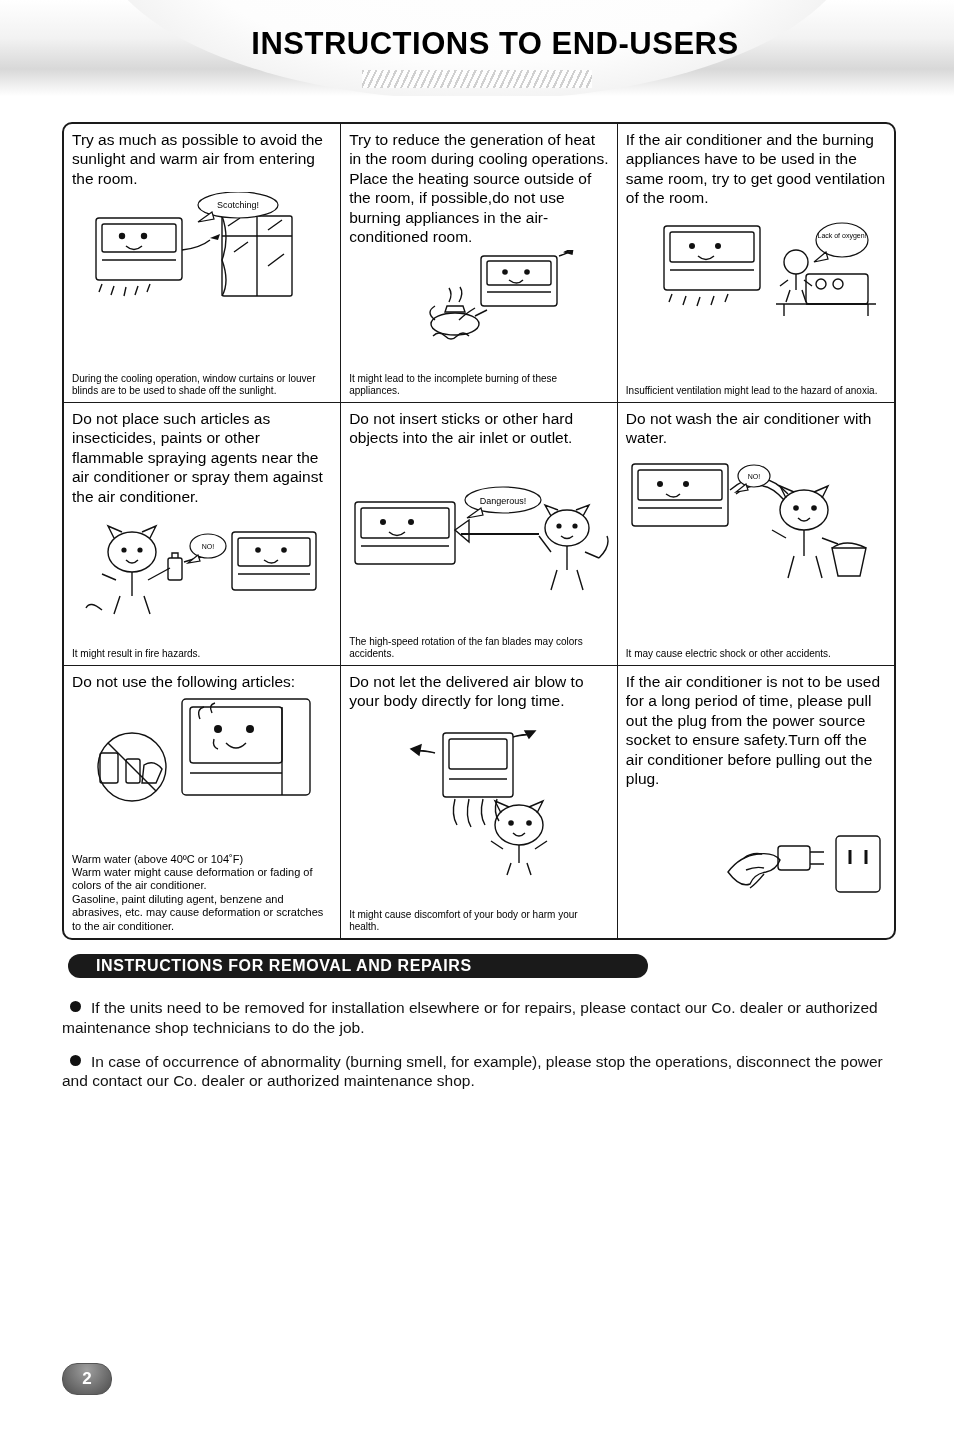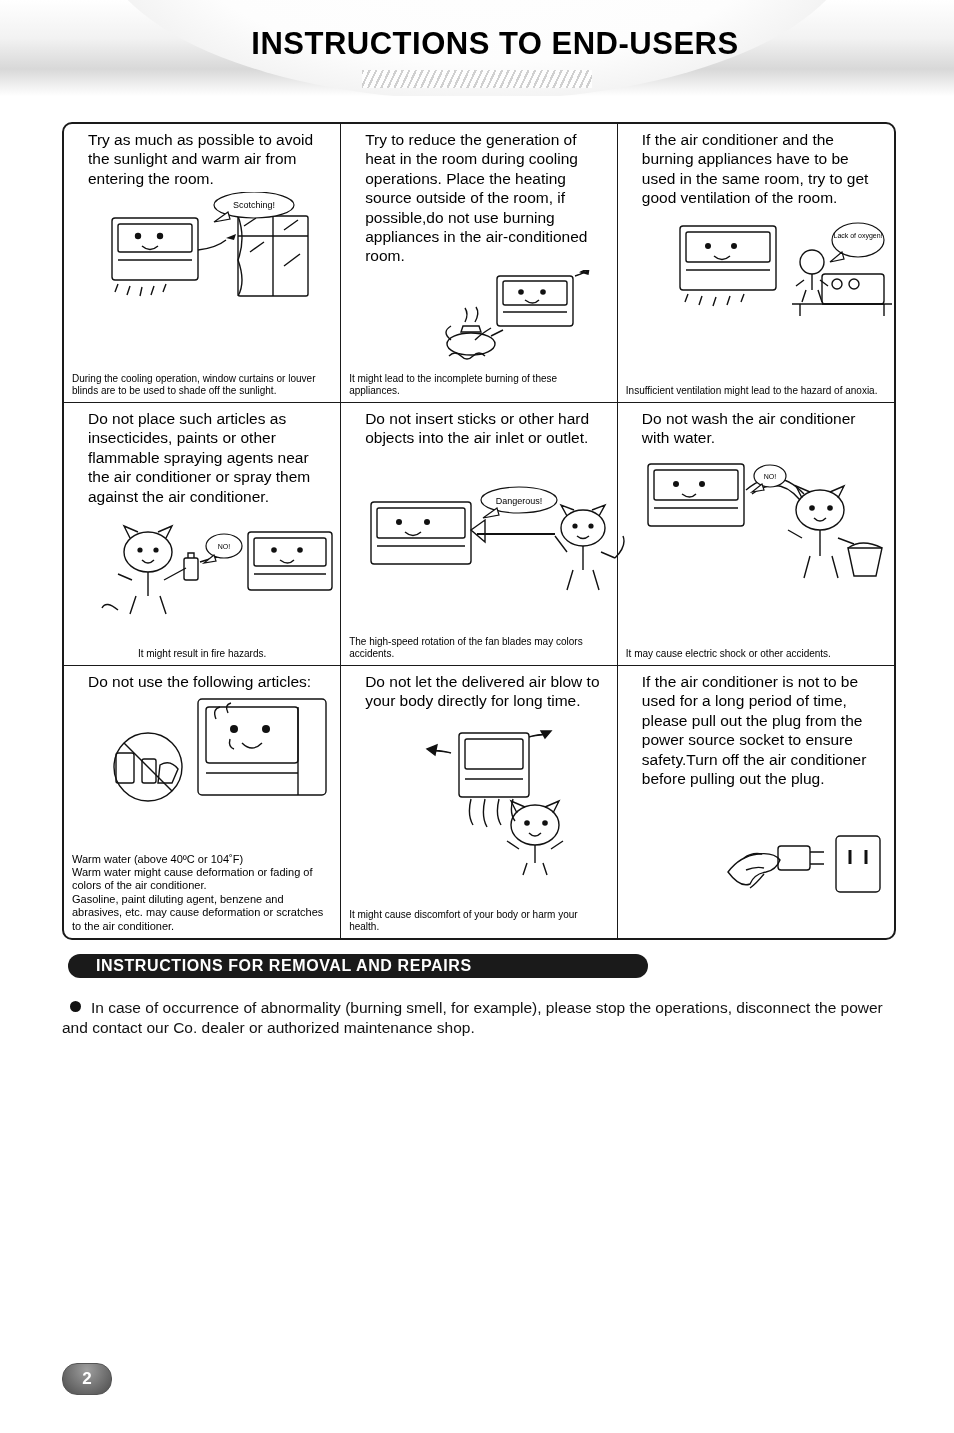--- a/index.html
+++ b/index.html
@@ -74,7 +74,7 @@
   table.grid td {
     border: 1px solid #1a1a1a;
     vertical-align: top;
-    padding: 6px 8px 4px 24px;
+    padding: 6px 8px 4px 8px;
     position: relative;
   }
   table.grid tr td:first-child { border-left: none; }

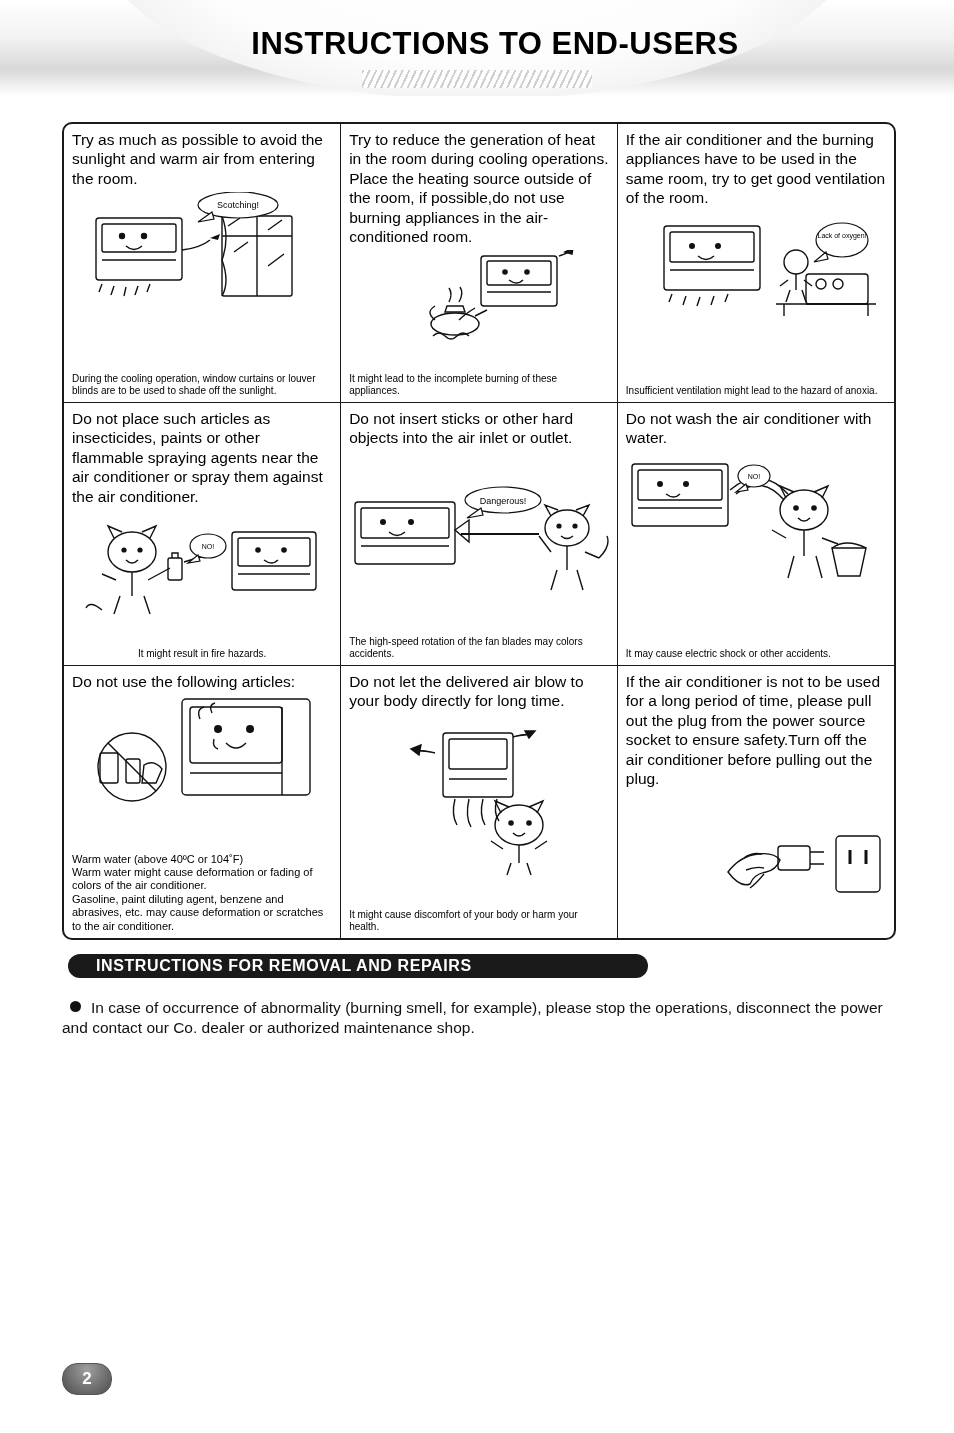--- a/index.html
+++ b/index.html
@@ -118,7 +118,7 @@
   }
 
   .cap-float-right {
-    text-align: center;
+    text-align: left;
   }
 
   

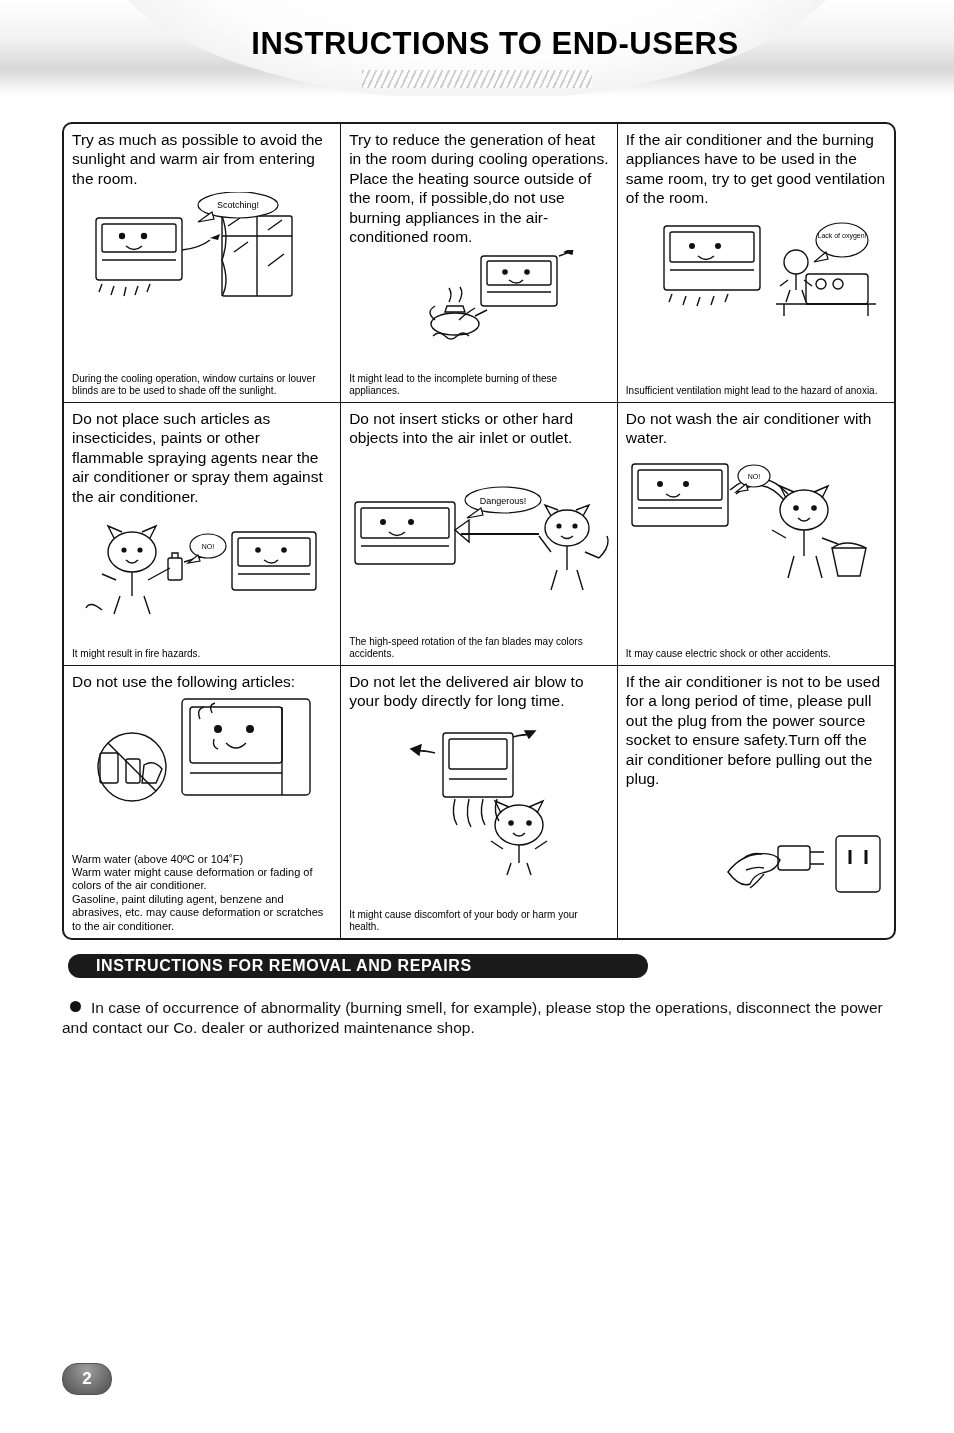--- a/index.html
+++ b/index.html
@@ -495,6 +495,9 @@
 
 <div class="bullets">
   <div class="bullet-item">
+    <span class="bullet-dot"></span><span>If the units need to be removed for installation elsewhere or for repairs, please contact our Co. dealer or authorized maintenance shop technicians to do the job.</span>
+  </div>
+  <div class="bullet-item">
     <span class="bullet-dot"></span><span>In case of occurrence of abnormality (burning smell, for example), please stop the operations, disconnect the power and contact our Co. dealer or authorized maintenance shop.</span>
   </div>
 </div>

